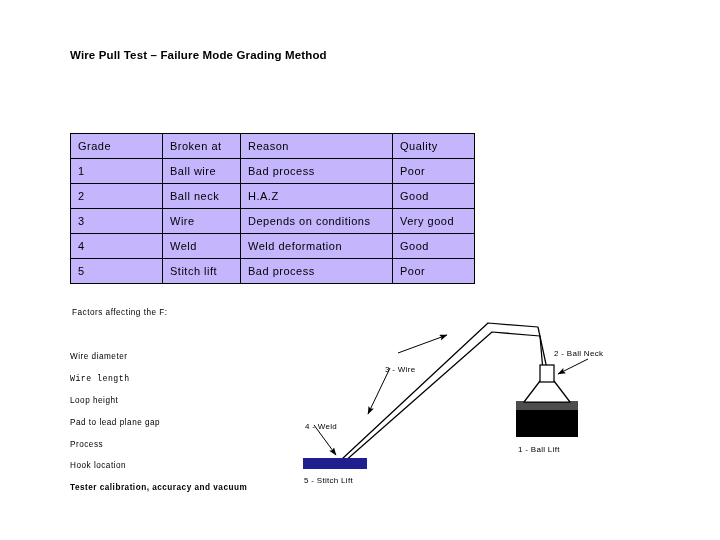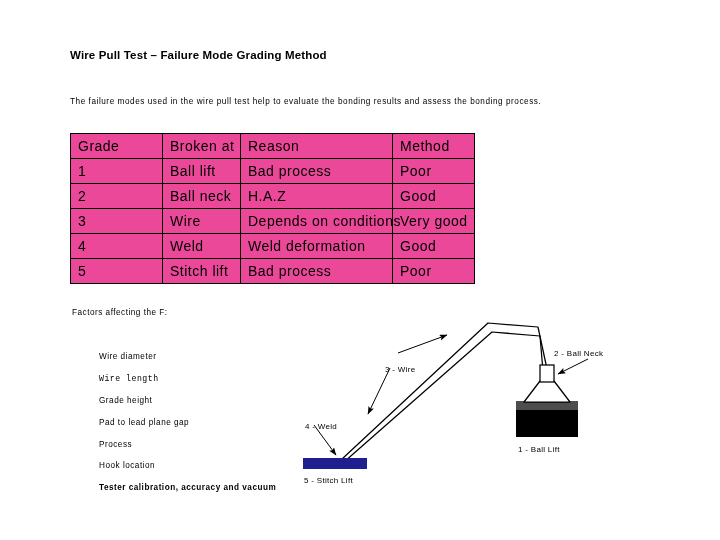--- a/index.html
+++ b/index.html
@@ -122,7 +122,6 @@
 
   <div id="slide-title">Wire Pull Test – Failure Mode Grading Method</div>
 
-  <div id="intro-text">The failure modes used in the wire pull test help to evaluate the bonding results and assess the bonding process.</div>
 
   <table id="grading-table">
     <colgroup>

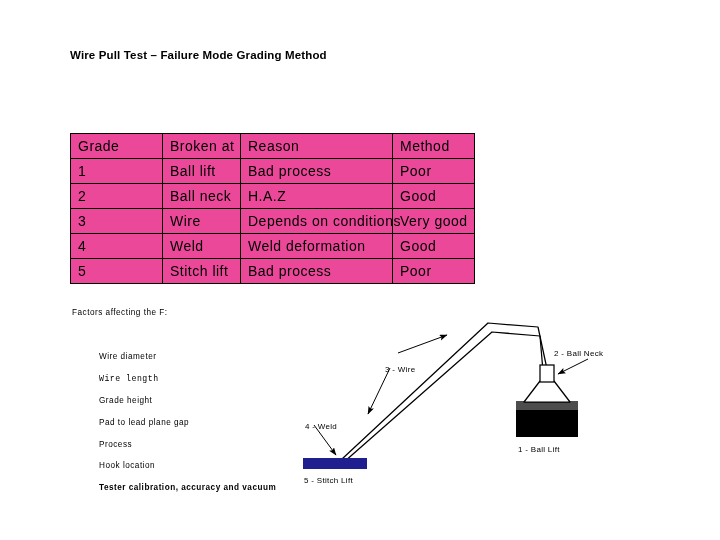--- a/index.html
+++ b/index.html
@@ -58,11 +58,11 @@
     border: 1.2px solid #000000;
     height: 24px;
     padding: 0 0 0 7px;
-    font-size: 14px;
+    font-size: 11px;
     letter-spacing: 0.5px;
     vertical-align: middle;
     white-space: nowrap;
-    background: #ec4899;
+    background: #c4b5fd;
   }
   #grading-table col.c1 { width: 92px; }
   #grading-table col.c2 { width: 78px; }

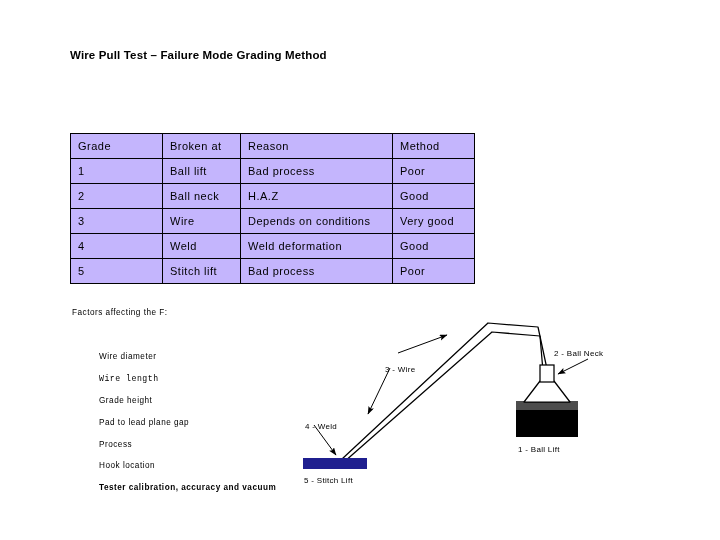--- a/index.html
+++ b/index.html
@@ -135,7 +135,7 @@
         <td>Grade</td>
         <td>Broken at</td>
         <td>Reason</td>
-        <td>Method</td>
+        <td>Quality</td>
       </tr>
       <tr>
         <td>1</td>

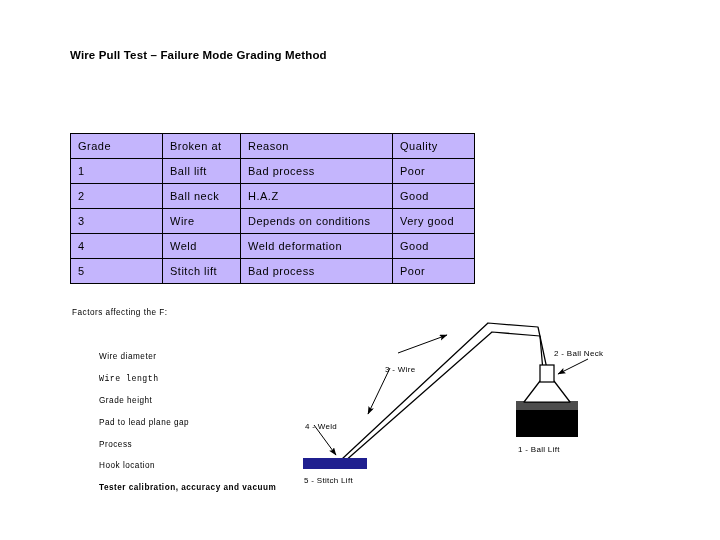--- a/index.html
+++ b/index.html
@@ -139,7 +139,7 @@
       </tr>
       <tr>
         <td>1</td>
-        <td>Ball lift</td>
+        <td>Ball wire</td>
         <td>Bad process</td>
         <td>Poor</td>
       </tr>

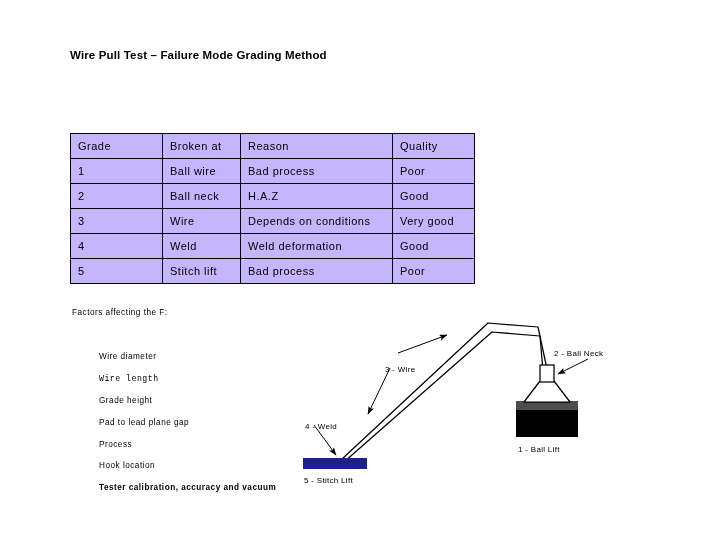--- a/index.html
+++ b/index.html
@@ -85,7 +85,6 @@
     font-size: 8.2px;
     letter-spacing: 0.5px;
     white-space: nowrap;
-    margin-left: 29px;
   }
   .f0 { top: 352px; }
   .f1 { top: 374px; font-family: Liberation Mono, monospace; }

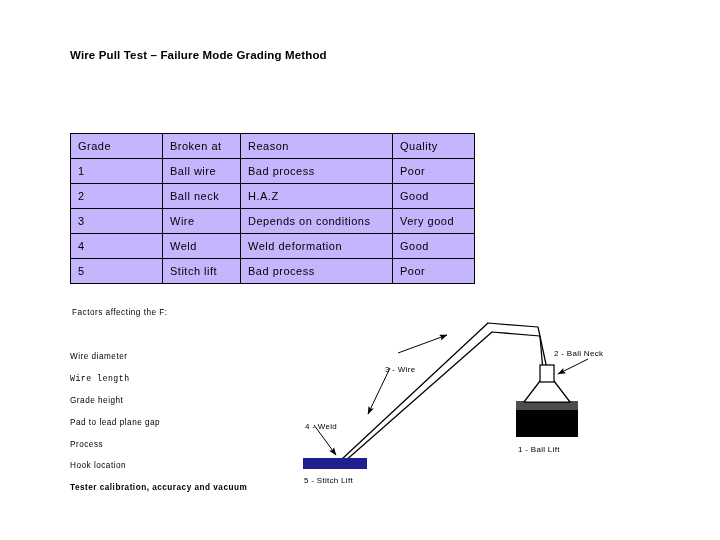--- a/index.html
+++ b/index.html
@@ -173,7 +173,7 @@
 
   <div class="factor-item f0">Wire diameter</div>
   <div class="factor-item f1">Wire length</div>
-  <div class="factor-item f2">Grade height</div>
+  <div class="factor-item f2">Loop height</div>
   <div class="factor-item f3">Pad to lead plane gap</div>
   <div class="factor-item f4">Process</div>
   <div class="factor-item f5">Hook location</div>

